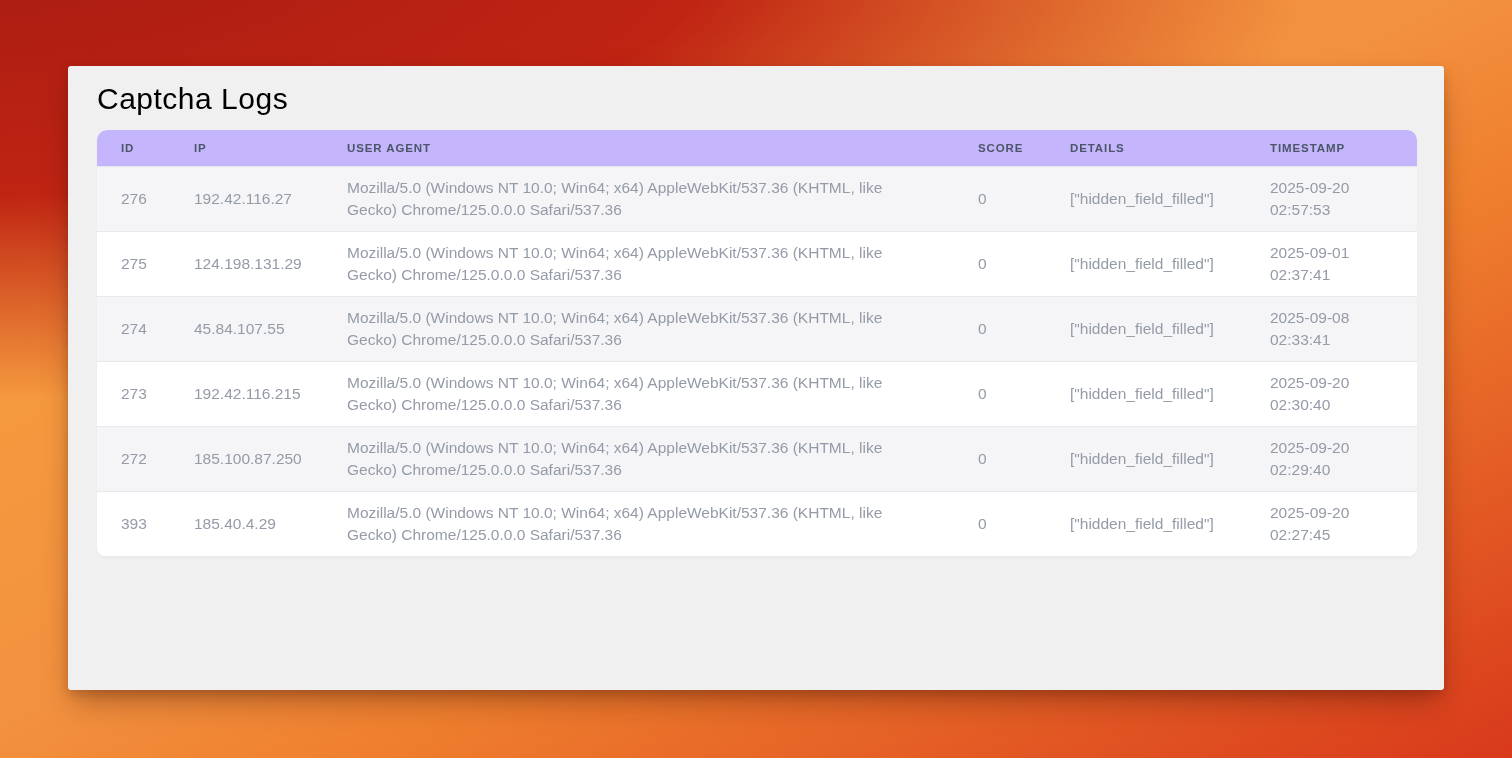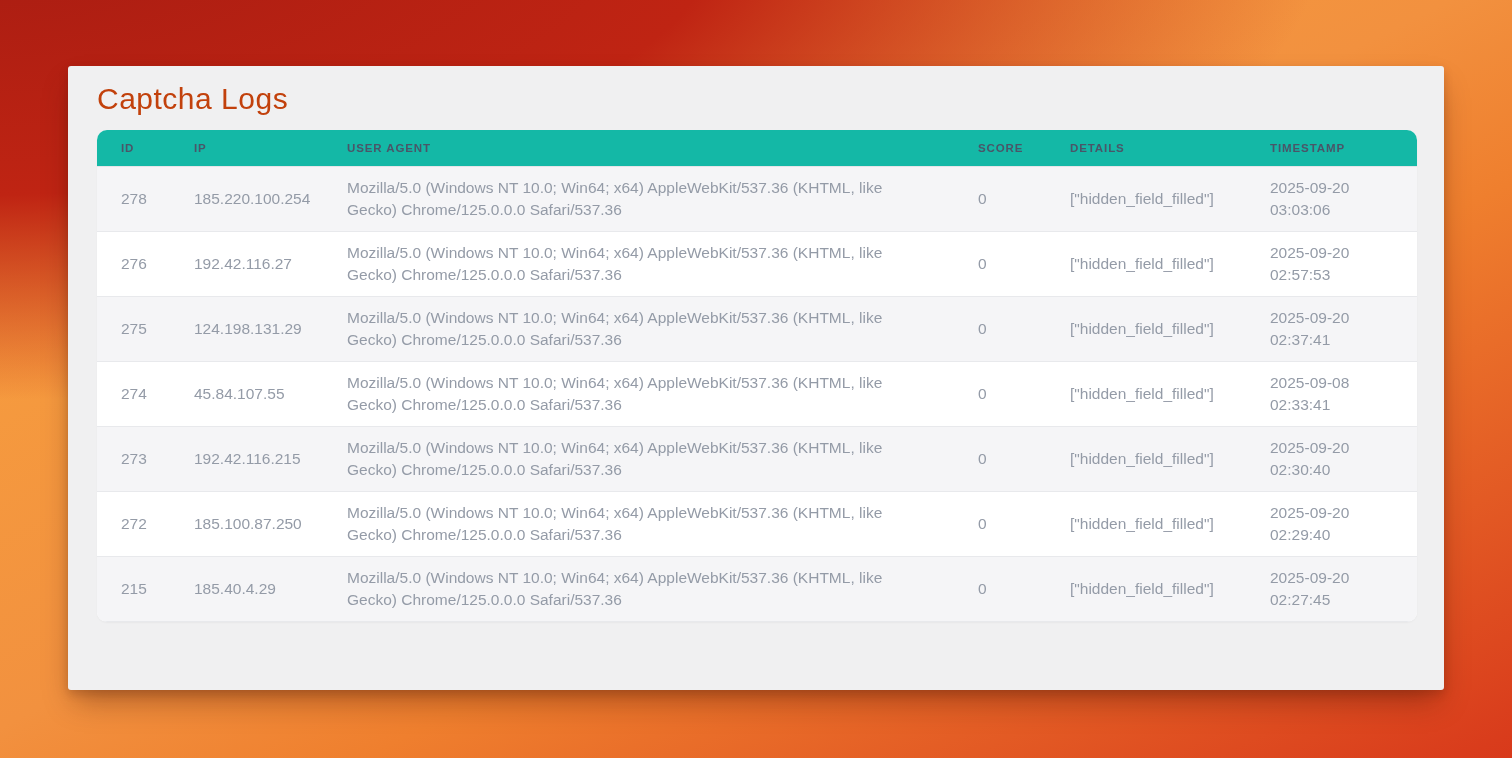--- a/index.html
+++ b/index.html
@@ -36,7 +36,7 @@
     font-size: 30px;
     font-weight: 500;
     letter-spacing: 0.5px;
-    color: #c2410c;
+    color: #000000;
   }
   .table-wrap {
     background: #ffffff;

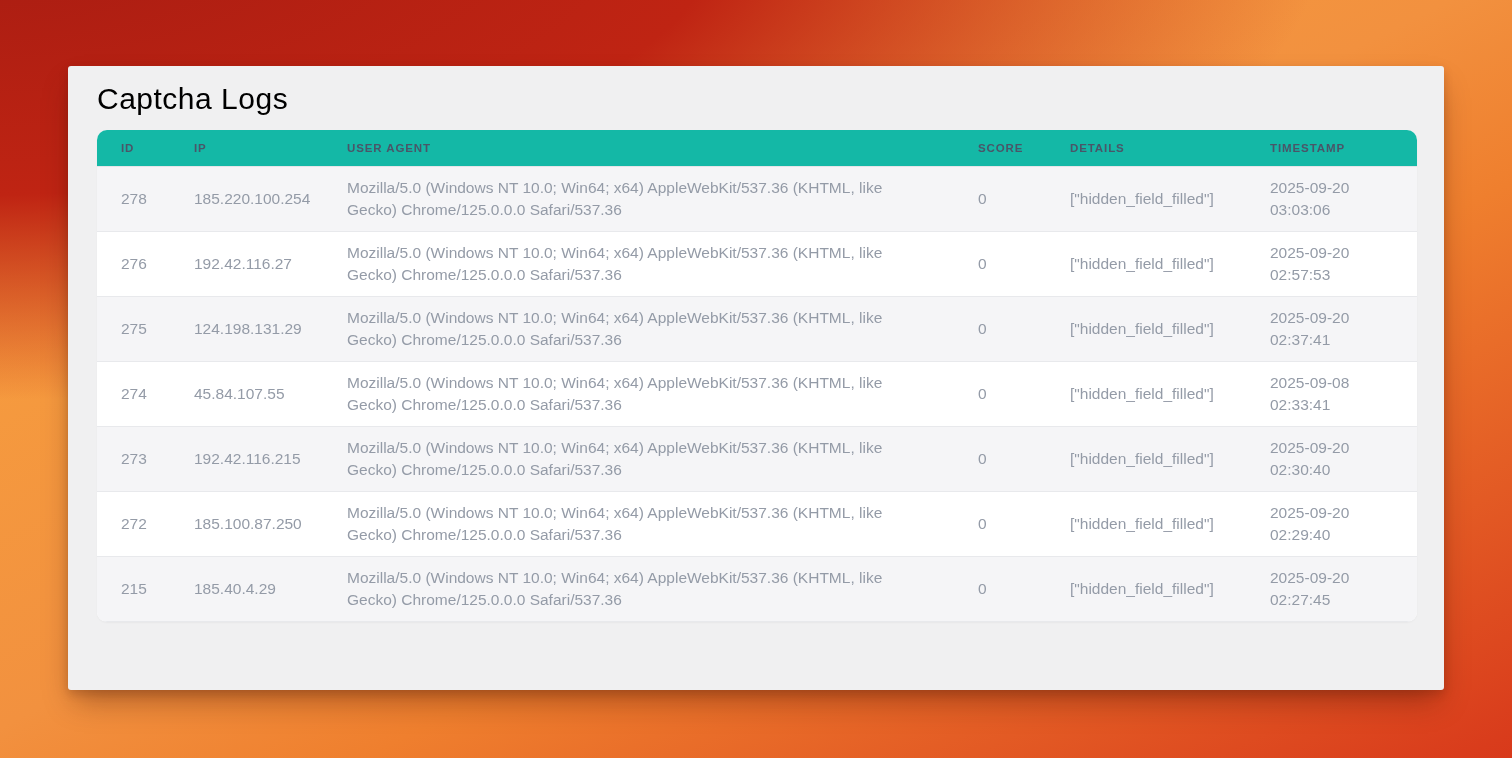--- a/index.html
+++ b/index.html
@@ -59,7 +59,7 @@
     font-weight: 700;
     letter-spacing: 0.9px;
     color: #4a5568;
-    background: #14b8a6;
+    background: #c4b5fd;
     border-bottom: 1px solid #e4e5e8;
     white-space: nowrap;
     margin-top: 35px;

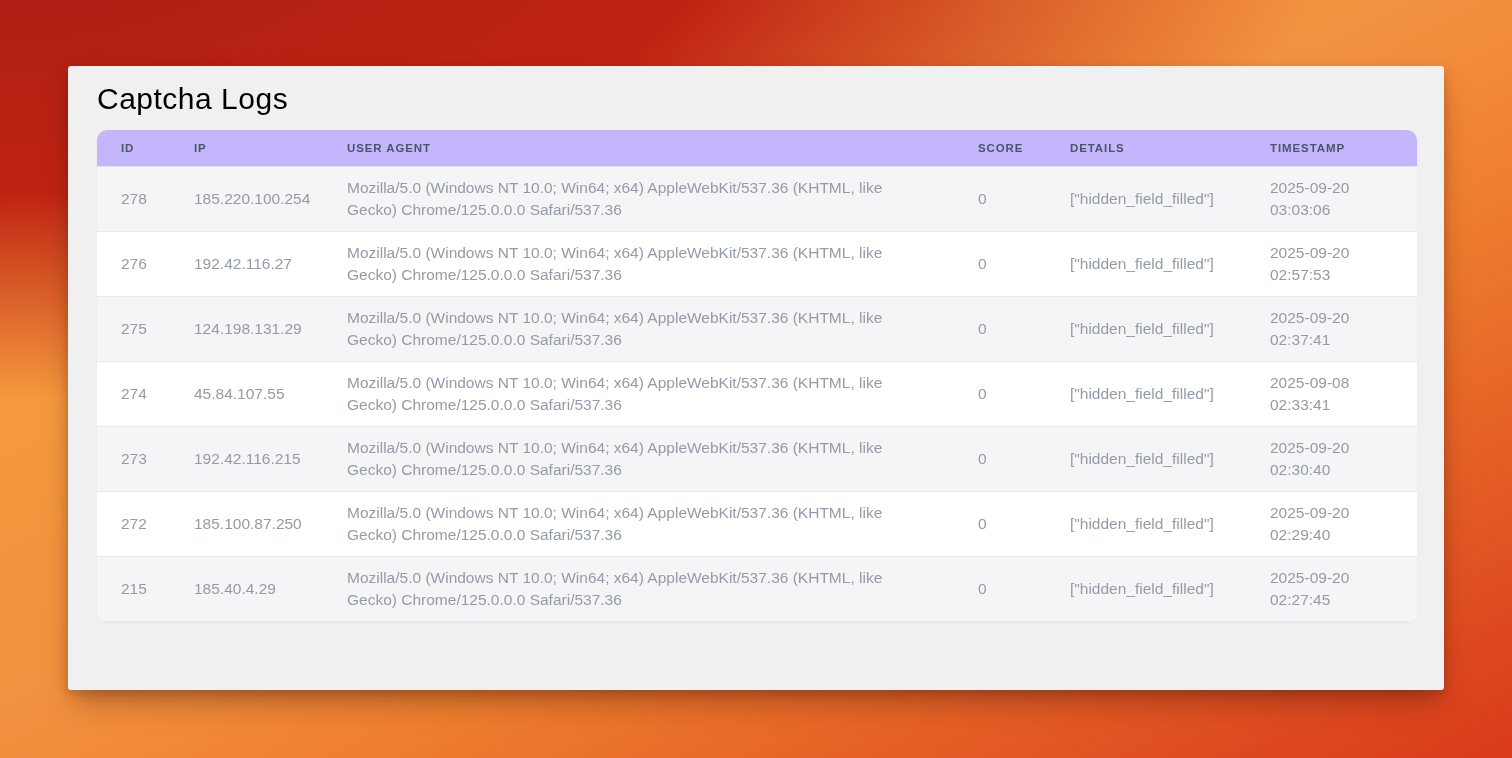--- a/index.html
+++ b/index.html
@@ -102,14 +102,6 @@
         </thead>
         <tbody>
             <tr>
-              <td class="col-id">278</td>
-              <td class="col-ip">185.220.100.254</td>
-              <td class="col-user_agent">Mozilla/5.0 (Windows NT 10.0; Win64; x64) AppleWebKit/537.36 (KHTML, like Gecko) Chrome/125.0.0.0 Safari/537.36</td>
-              <td class="col-score">0</td>
-              <td class="col-details">["hidden_field_filled"]</td>
-              <td class="col-timestamp">2025-09-20 03:03:06</td>
-            </tr>
-            <tr>
               <td class="col-id">276</td>
               <td class="col-ip">192.42.116.27</td>
               <td class="col-user_agent">Mozilla/5.0 (Windows NT 10.0; Win64; x64) AppleWebKit/537.36 (KHTML, like Gecko) Chrome/125.0.0.0 Safari/537.36</td>

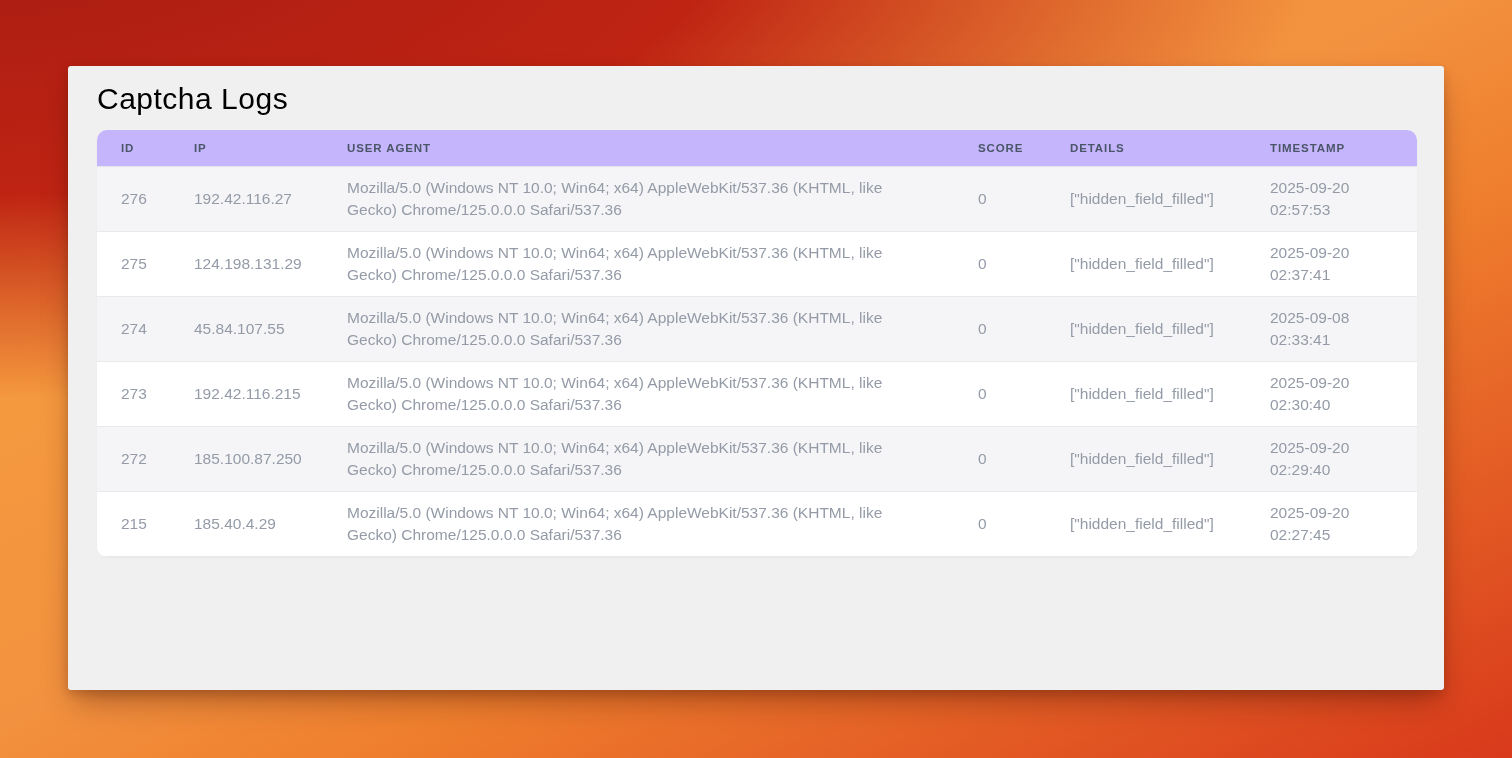--- a/index.html
+++ b/index.html
@@ -115,7 +115,7 @@
               <td class="col-user_agent">Mozilla/5.0 (Windows NT 10.0; Win64; x64) AppleWebKit/537.36 (KHTML, like Gecko) Chrome/125.0.0.0 Safari/537.36</td>
               <td class="col-score">0</td>
               <td class="col-details">["hidden_field_filled"]</td>
-              <td class="col-timestamp">2025-09-20 02:37:41</td>
+              <td class="col-timestamp">2025-09-01 02:37:41</td>
             </tr>
             <tr>
               <td class="col-id">274</td>

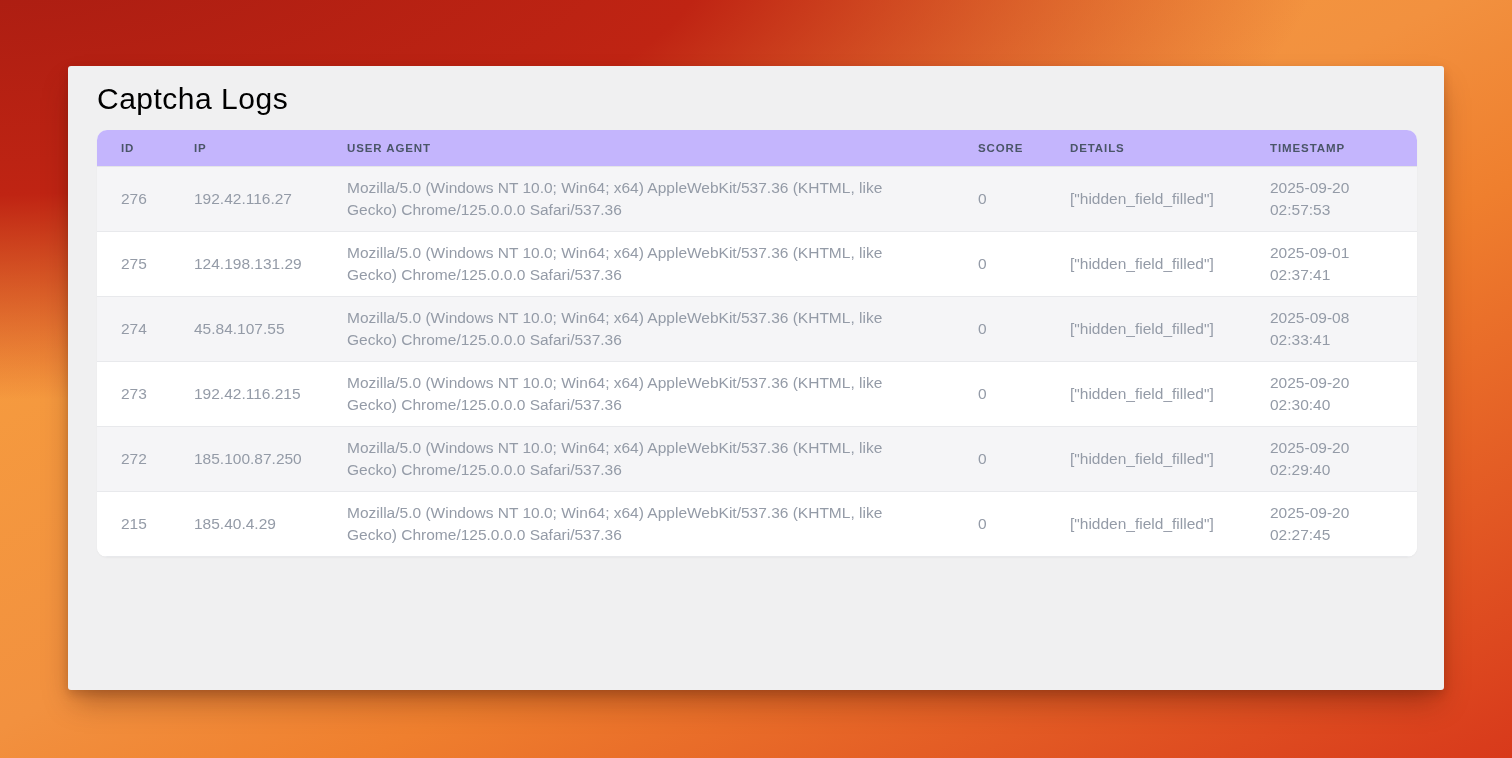--- a/index.html
+++ b/index.html
@@ -142,7 +142,7 @@
               <td class="col-timestamp">2025-09-20 02:29:40</td>
             </tr>
             <tr>
-              <td class="col-id">215</td>
+              <td class="col-id">393</td>
               <td class="col-ip">185.40.4.29</td>
               <td class="col-user_agent">Mozilla/5.0 (Windows NT 10.0; Win64; x64) AppleWebKit/537.36 (KHTML, like Gecko) Chrome/125.0.0.0 Safari/537.36</td>
               <td class="col-score">0</td>

